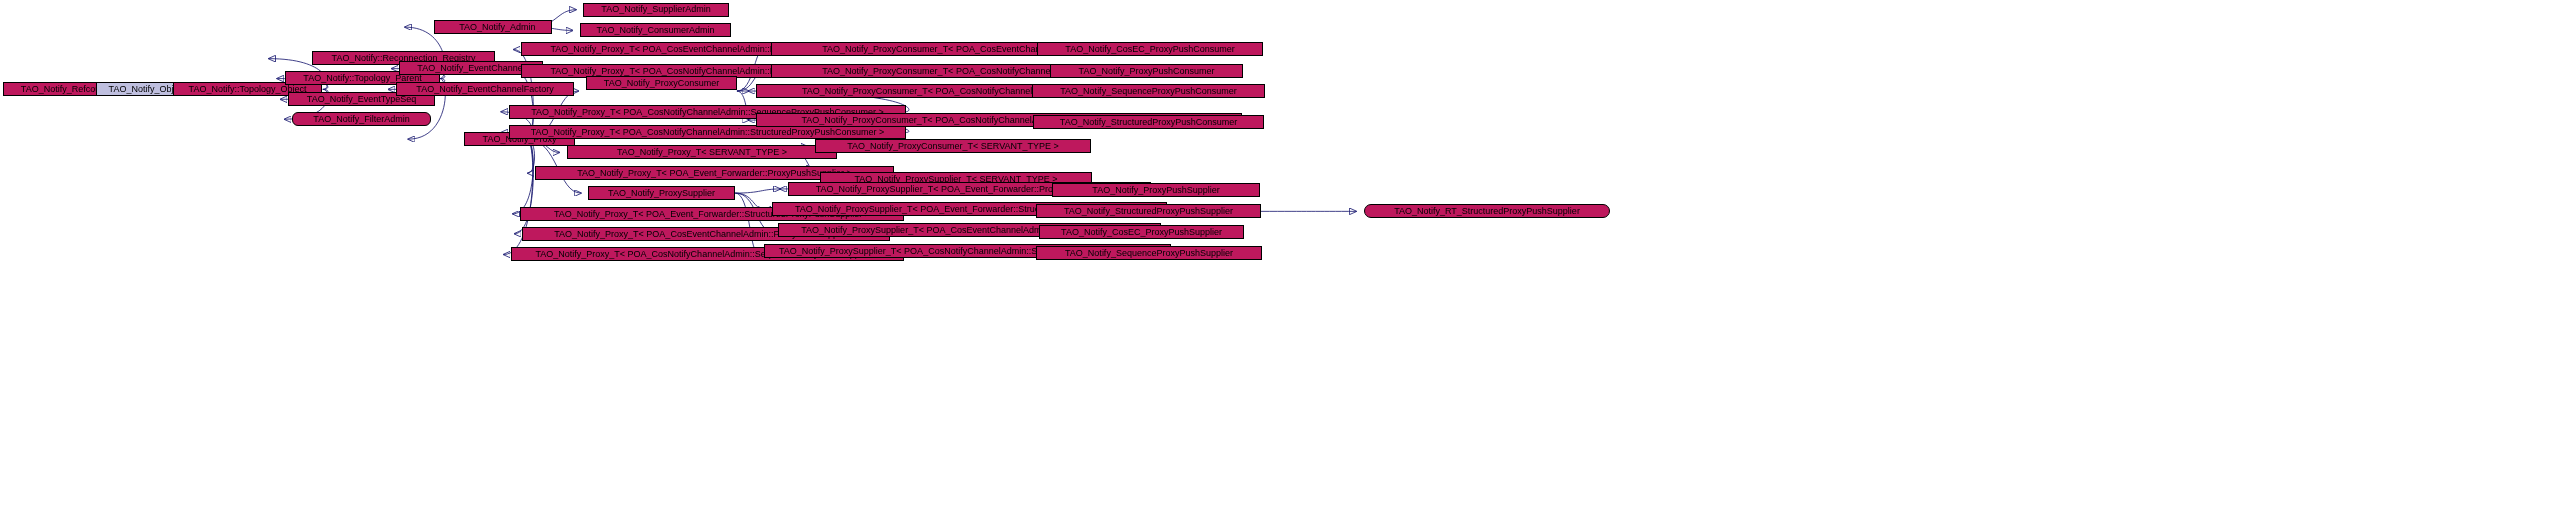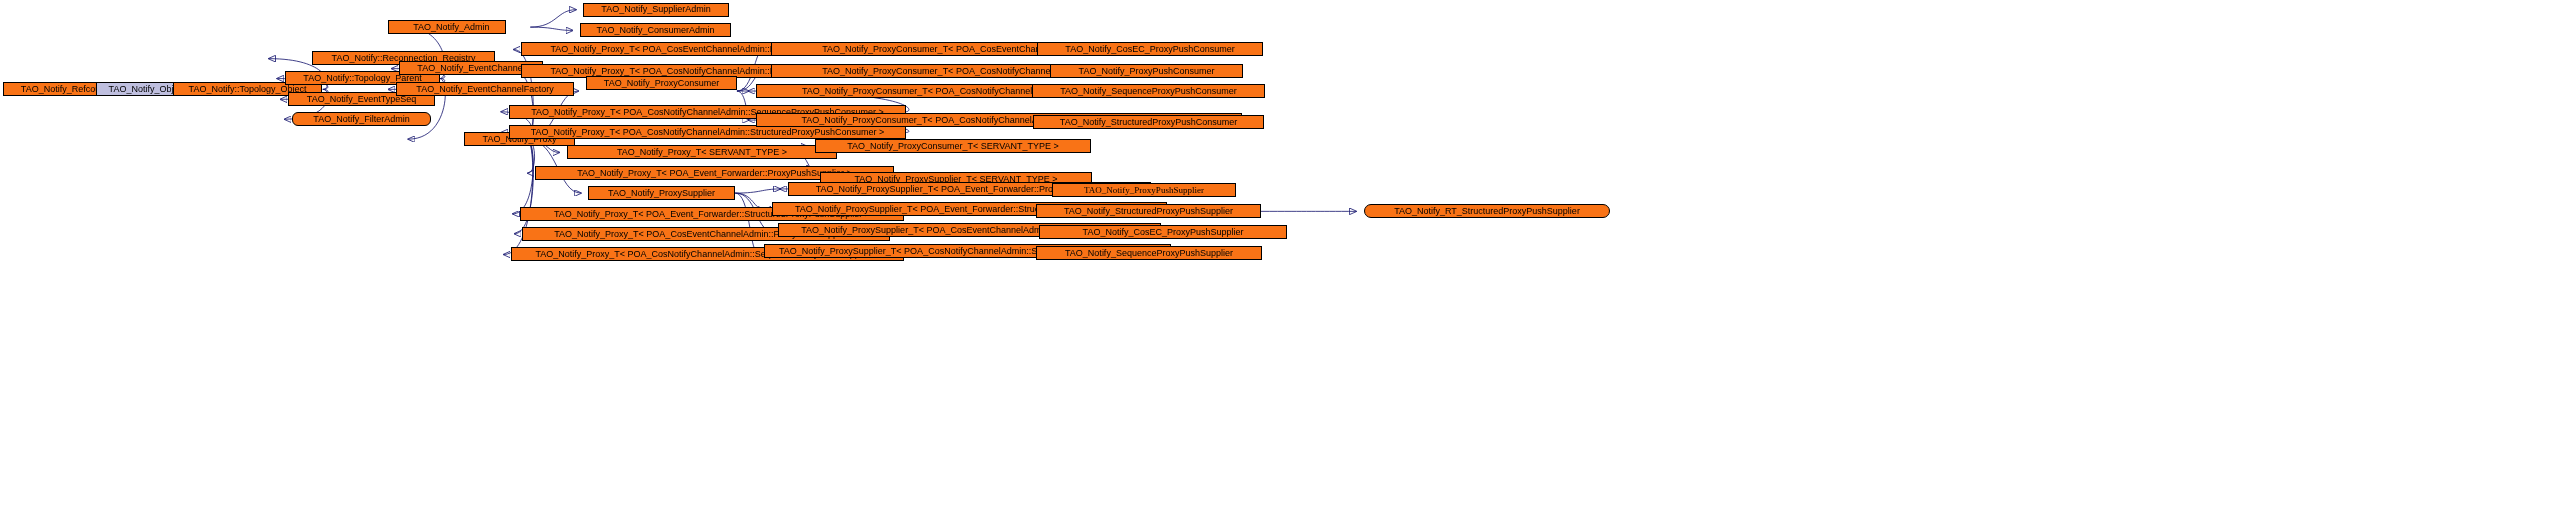--- a/index.html
+++ b/index.html
@@ -29,7 +29,7 @@
     position: absolute;
     box-sizing: border-box;
     border: 0.8px solid #000000;
-    background: #f97316;
+    background: #be185d;
     color: #000000;
     font-size: 9px;
     line-height: 1;

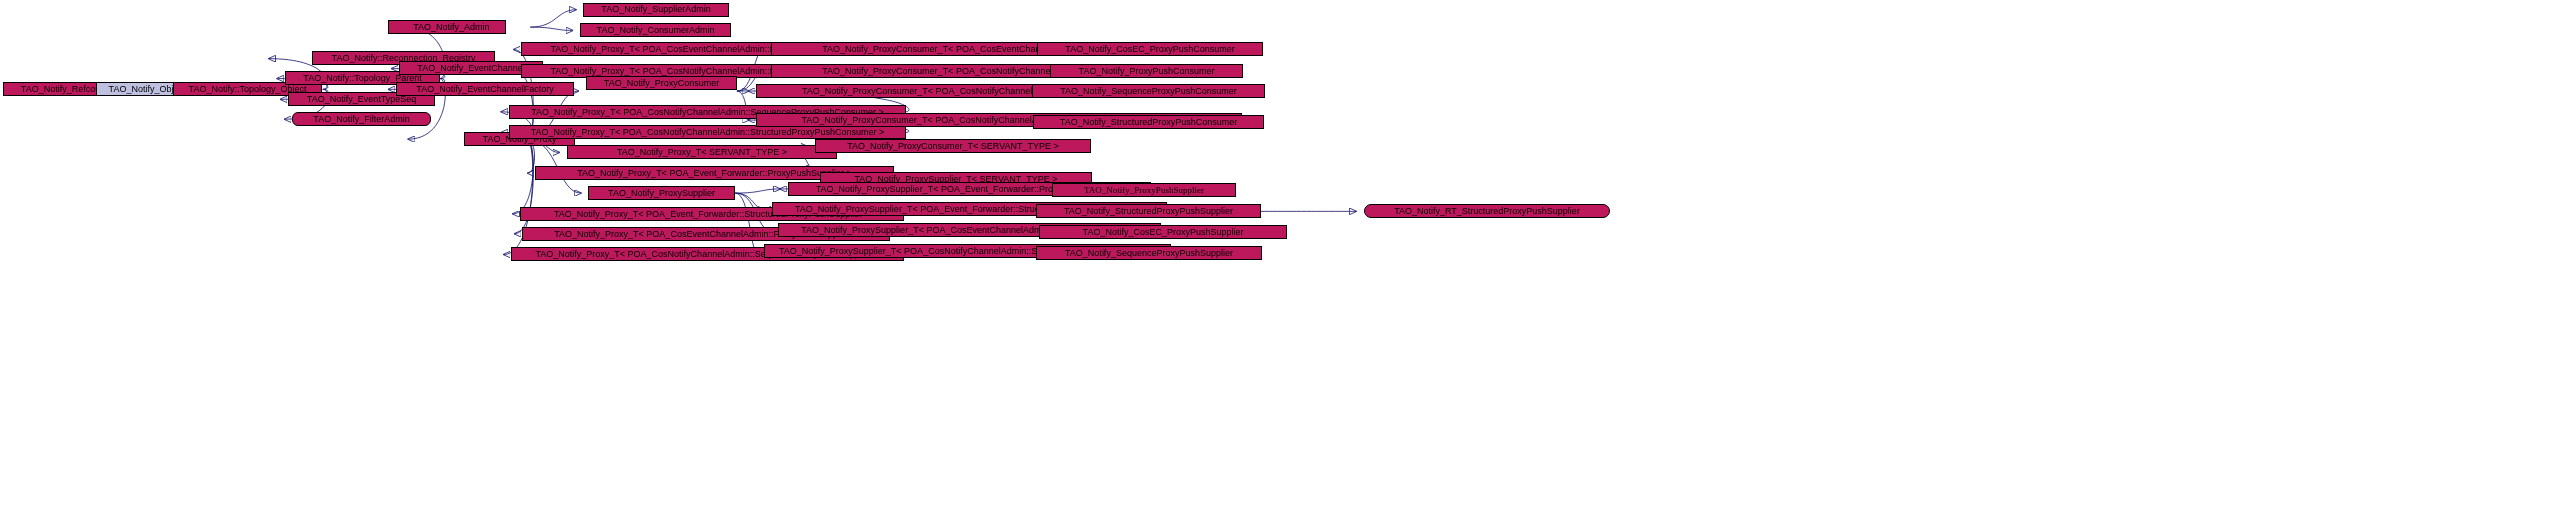--- a/index.html
+++ b/index.html
@@ -114,7 +114,7 @@
       <div class="node" style="left: 285px; top: 71px; width: 155px;">TAO_Notify::Topology_Parent</div>
       <div class="node" style="left: 288px; top: 92px; width: 147px;">TAO_Notify_EventTypeSeq</div>
       <div class="node" style="left: 292px; top: 112px; width: 139px; border-radius: 6px;">TAO_Notify_FilterAdmin</div>
-      <div class="node" style="left: 388px; top: 20px; width: 118px; padding-left: 12px;">TAO_Notify_Admin</div>
+      <div class="node" style="left: 434px; top: 20px; width: 118px; padding-left: 12px;">TAO_Notify_Admin</div>
       <div class="node" style="left: 399px; top: 61px; width: 144px;">TAO_Notify_EventChannel</div>
       <div class="node" style="left: 396px; top: 82px; width: 178px;">TAO_Notify_EventChannelFactory</div>
       <div class="node" style="left: 436px; top: 132px; width: 111px; margin-left: 28px;">TAO_Notify_Proxy</div>

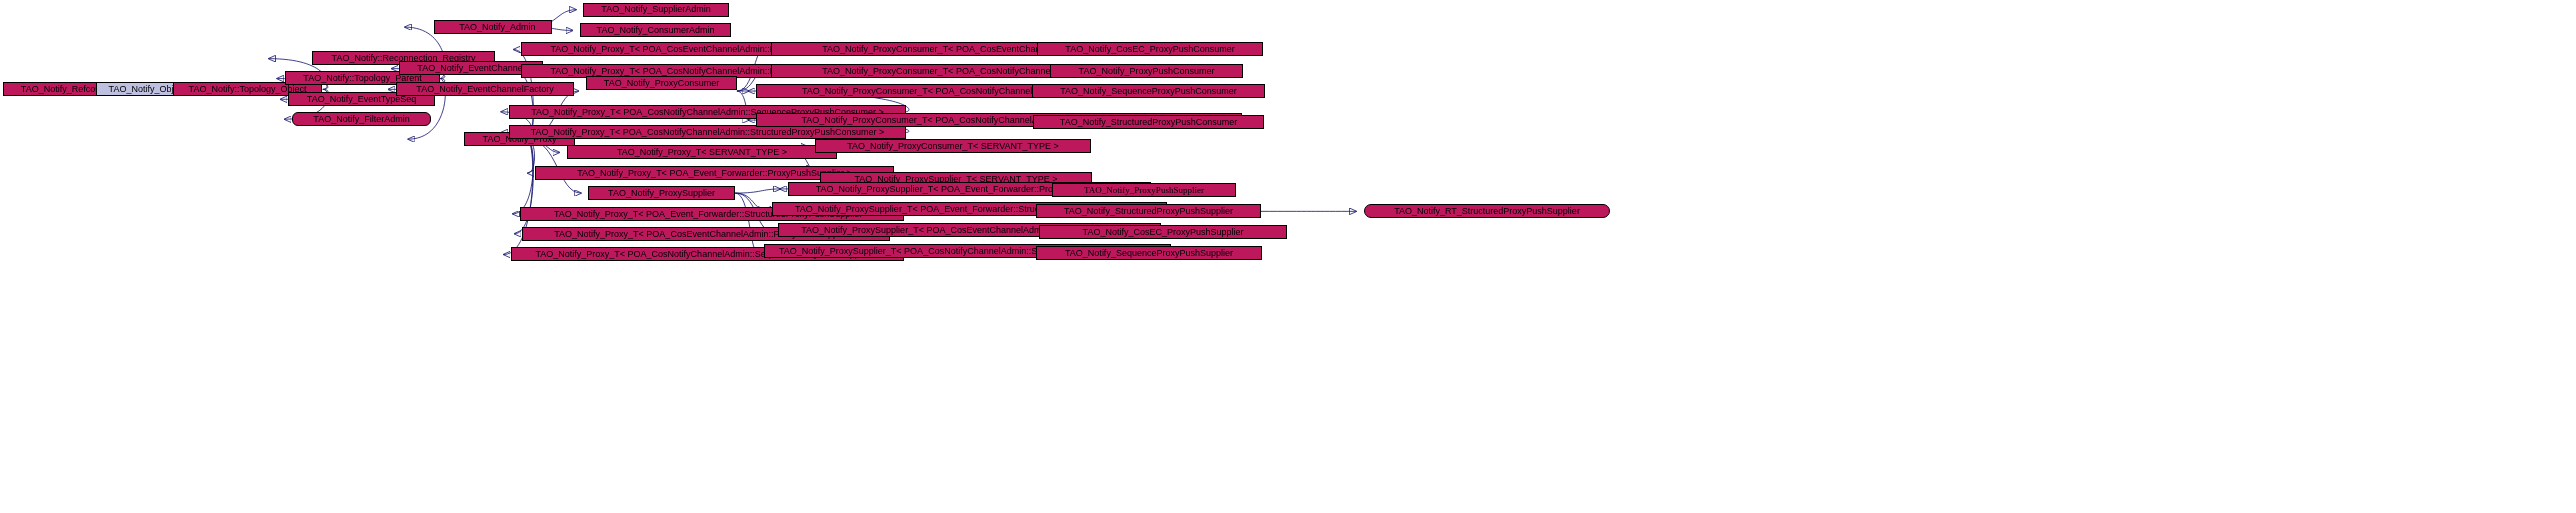--- a/index.html
+++ b/index.html
@@ -145,7 +145,7 @@
       <div class="node" style="left: 1050px; top: 64px; width: 193px;">TAO_Notify_ProxyPushConsumer</div>
       <div class="node" style="left: 1032px; top: 84px; width: 233px;">TAO_Notify_SequenceProxyPushConsumer</div>
       <div class="node" style="left: 1033px; top: 115px; width: 231px;">TAO_Notify_StructuredProxyPushConsumer</div>
-      <div class="node" style="left: 1052px; top: 183px; width: 184px; font-family: Liberation Serif, serif;">TAO_Notify_ProxyPushSupplier</div>
+      <div class="node" style="left: 1052px; top: 183px; width: 208px;">TAO_Notify_ProxyPushSupplier</div>
       <div class="node" style="left: 1036px; top: 204px; width: 225px;">TAO_Notify_StructuredProxyPushSupplier</div>
       <div class="node" style="left: 1039px; top: 225px; width: 248px;">TAO_Notify_CosEC_ProxyPushSupplier</div>
       <div class="node" style="left: 1036px; top: 246px; width: 226px;">TAO_Notify_SequenceProxyPushSupplier</div>

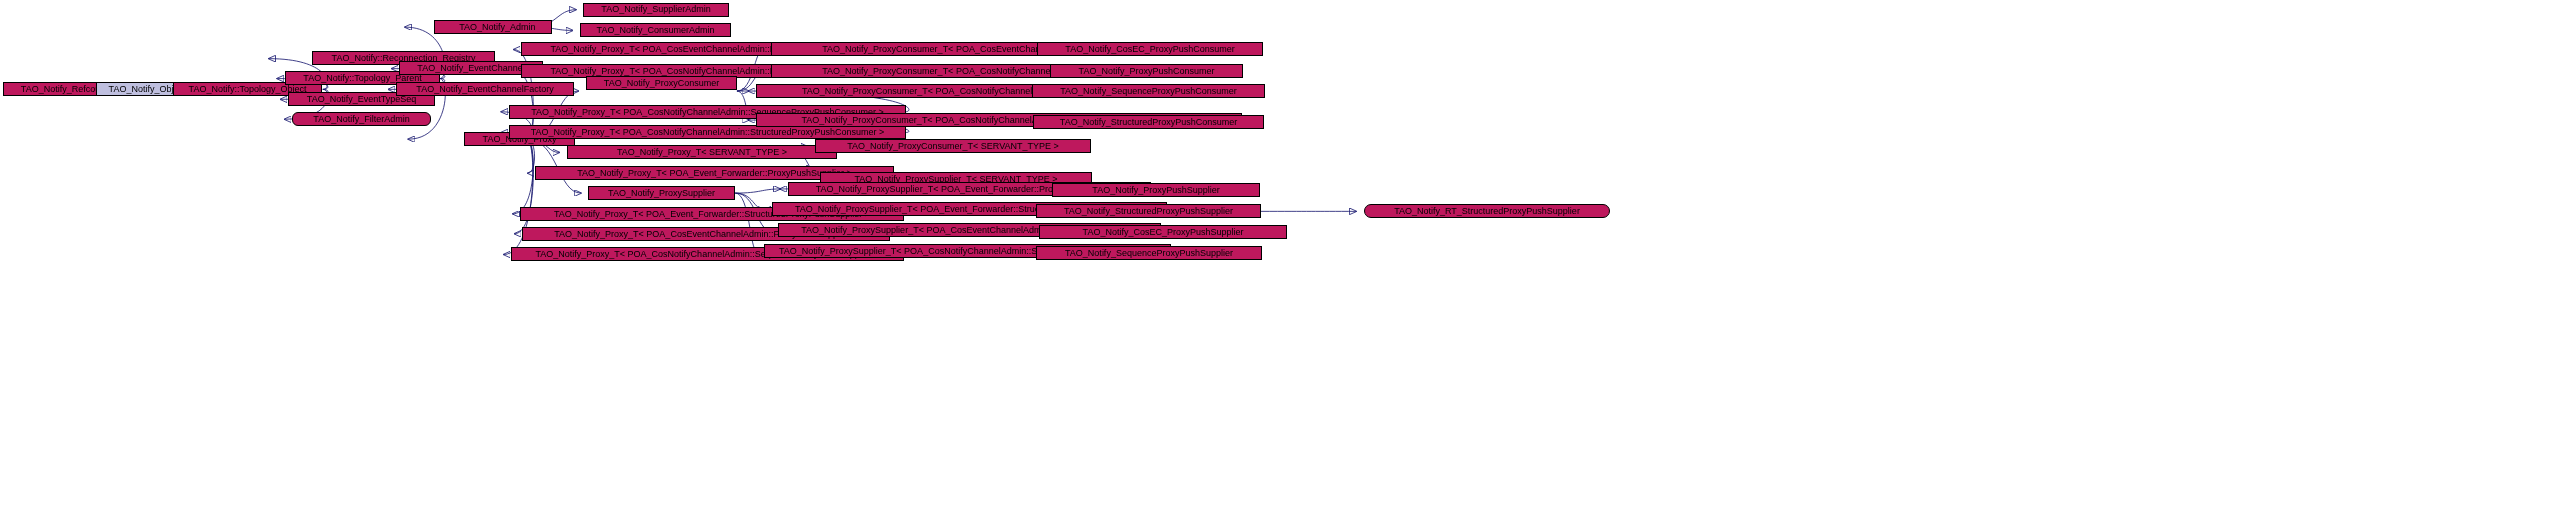--- a/index.html
+++ b/index.html
@@ -147,7 +147,7 @@
       <div class="node" style="left: 1033px; top: 115px; width: 231px;">TAO_Notify_StructuredProxyPushConsumer</div>
       <div class="node" style="left: 1052px; top: 183px; width: 208px;">TAO_Notify_ProxyPushSupplier</div>
       <div class="node" style="left: 1036px; top: 204px; width: 225px;">TAO_Notify_StructuredProxyPushSupplier</div>
-      <div class="node" style="left: 1039px; top: 225px; width: 248px;">TAO_Notify_CosEC_ProxyPushSupplier</div>
+      <div class="node" style="left: 1039px; top: 225px; width: 205px;">TAO_Notify_CosEC_ProxyPushSupplier</div>
       <div class="node" style="left: 1036px; top: 246px; width: 226px;">TAO_Notify_SequenceProxyPushSupplier</div>
       <div class="node" style="left: 1364px; top: 204px; width: 246px; border-radius: 7px;">TAO_Notify_RT_StructuredProxyPushSupplier</div>
     </div>

